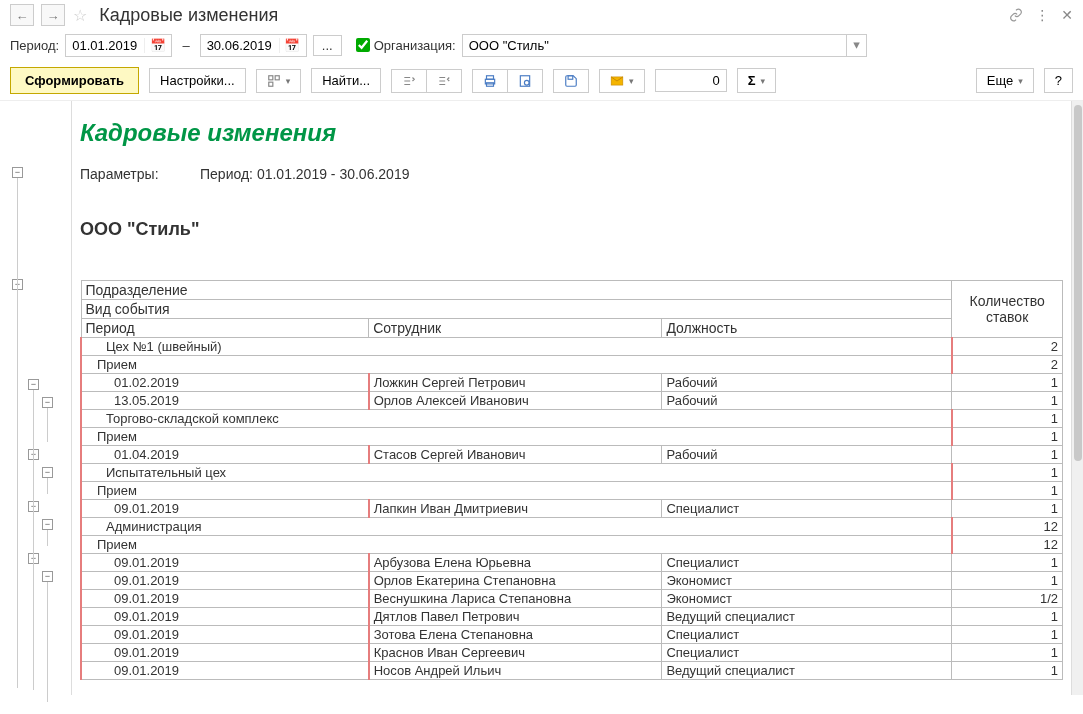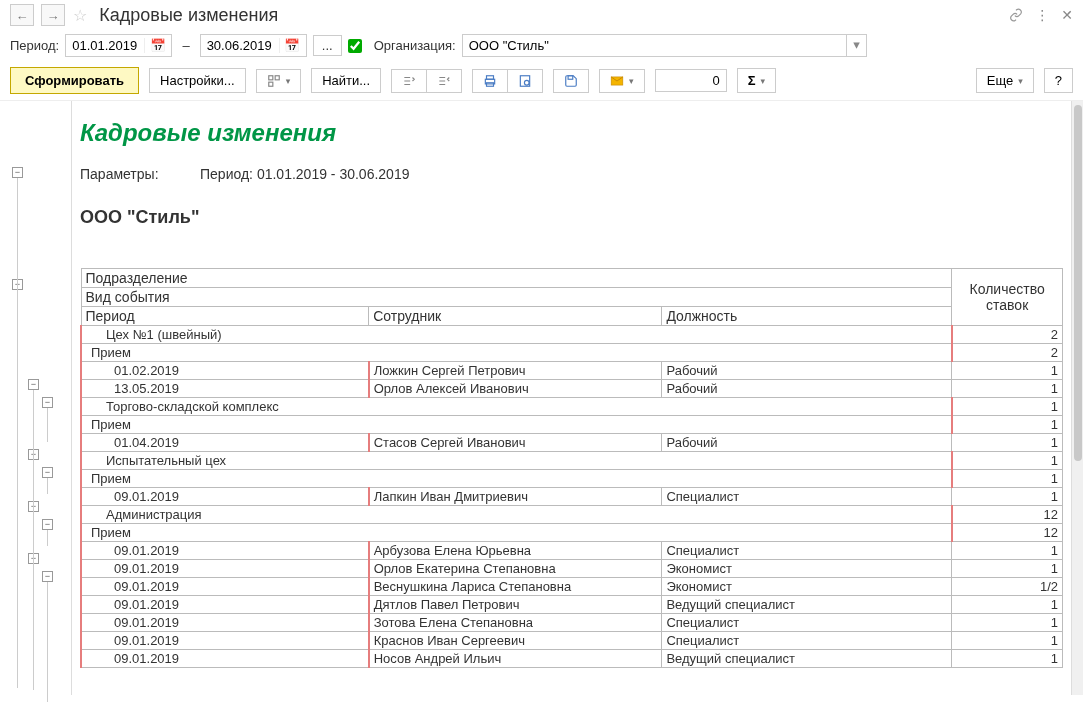--- a/index.html
+++ b/index.html
@@ -18,7 +18,7 @@
 .cal-btn { padding: 0 5px; color: #888; cursor: pointer; border-left: 1px solid #eee; }
 .sep { padding: 0 4px; }
 .small-btn { border: 1px solid #ccc; background: #fff; padding: 2px 8px; cursor: pointer; font-size: 13px; color: #333; }
-.checkbox { display: flex; align-items: center; gap: 12px; margin-left: 0; }
+.checkbox { display: flex; gap: 4px; margin-left: 8px; }
 .checkbox input { accent-color: #0a0; width: 14px; height: 14px; }
 .org-select { display: flex; flex: 1; max-width: 405px; }
 .org-select input { border: 1px solid #ccc; padding: 3px 6px; flex: 1; font-family: inherit; font-size: 13px; }

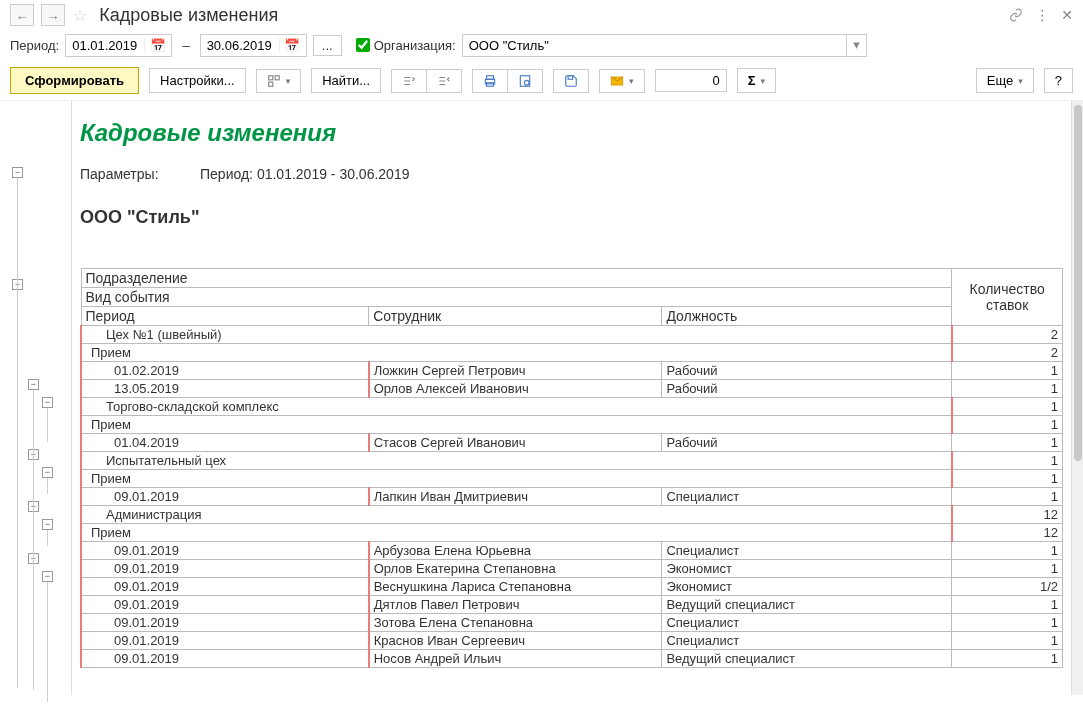--- a/index.html
+++ b/index.html
@@ -38,7 +38,7 @@
 .gutter .line-v { position: absolute; width: 1px; background: #ccc; }
 .report-body { flex: 1; overflow: auto; padding: 18px 8px 0 8px; position: relative; }
 .rtitle { color: #009646; font-size: 24px; font-weight: bold; font-style: italic; margin-bottom: 18px; }
-.params { margin-bottom: 22px; }
+.params { margin-bottom: 34px; }
 .params-row { display: flex; font-size: 14px; line-height: 1.4; }
 .params-label { width: 120px; }
 .company { font-size: 18px; font-weight: bold; margin-bottom: 8px; }

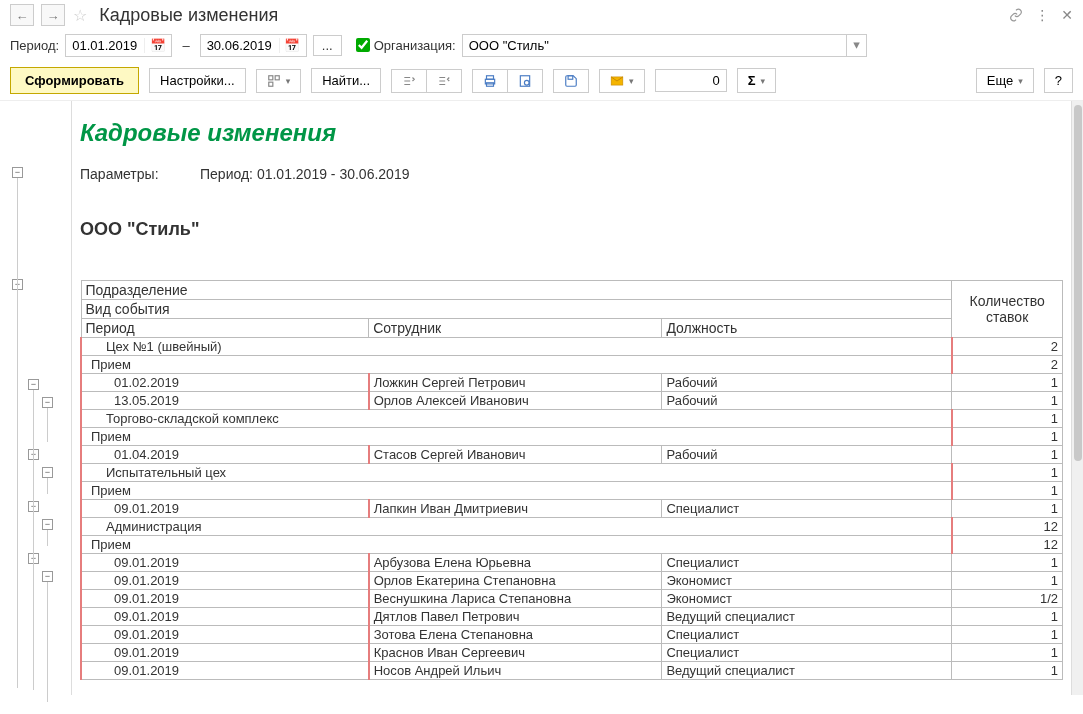--- a/index.html
+++ b/index.html
@@ -49,7 +49,7 @@
 .table td.count { text-align: right; }
 .table td.hl { border-left: 2px solid #e67d7d; padding-left: 24px; }
 .table tr.section-row td:first-child { border-right: 2px solid #e67d7d; }
-.table td.indent1 { padding-left: 9px; }
+.table td.indent1 { padding-left: 15px; }
 .table td.indent2 { padding-left: 32px; }
 .table td.col2 { width: 265px; }
 .table td.col3 { width: 262px; }

